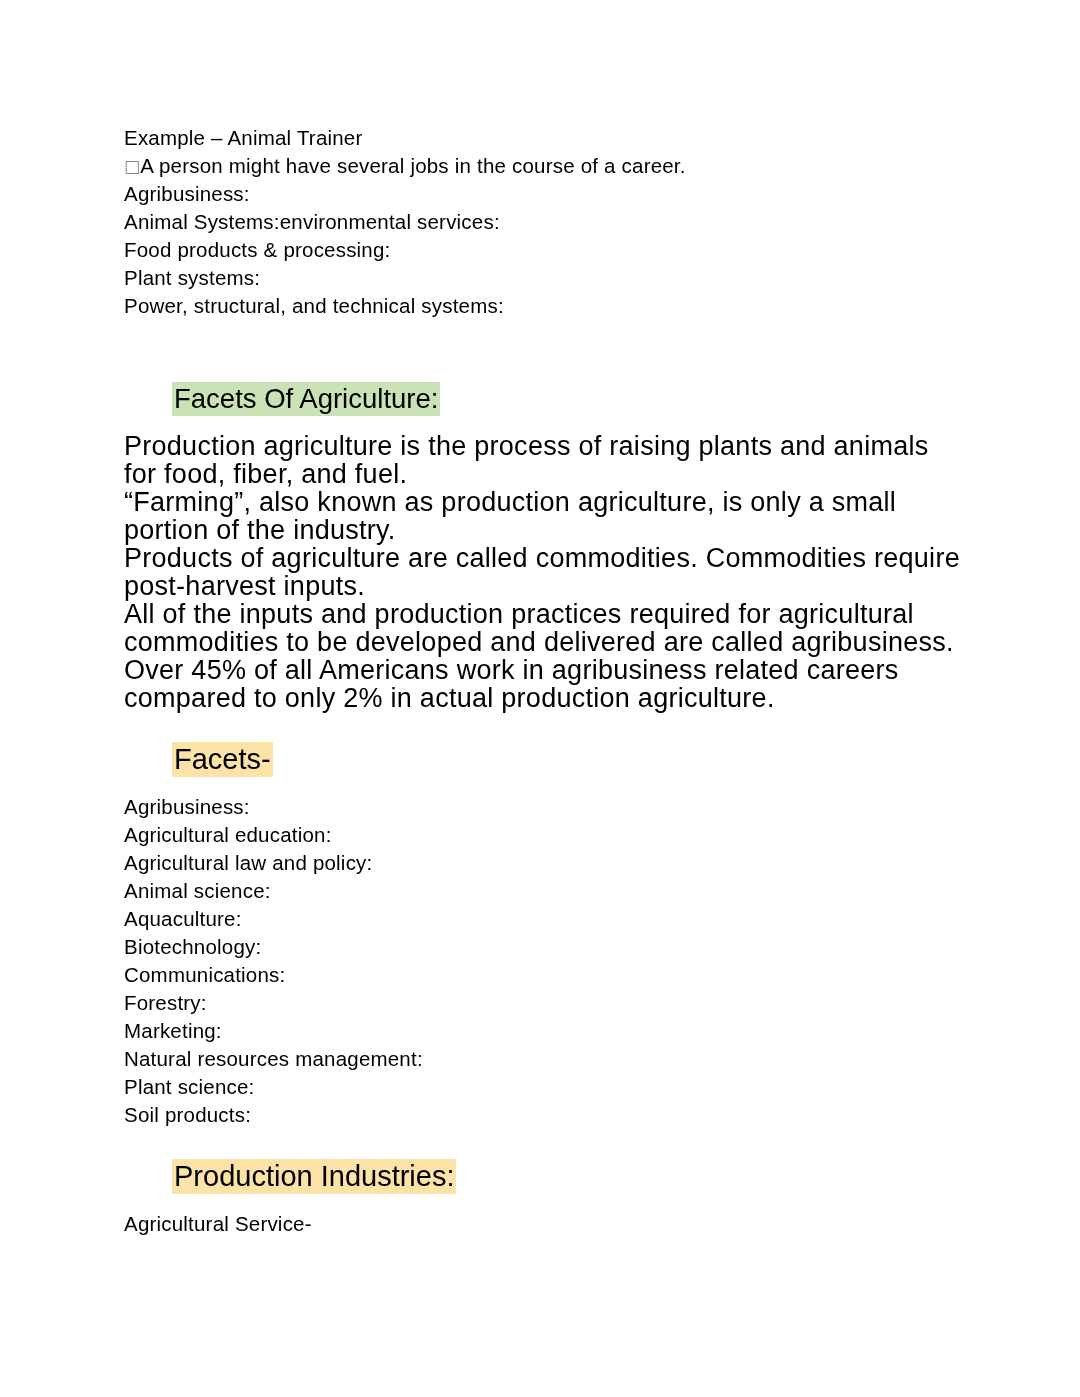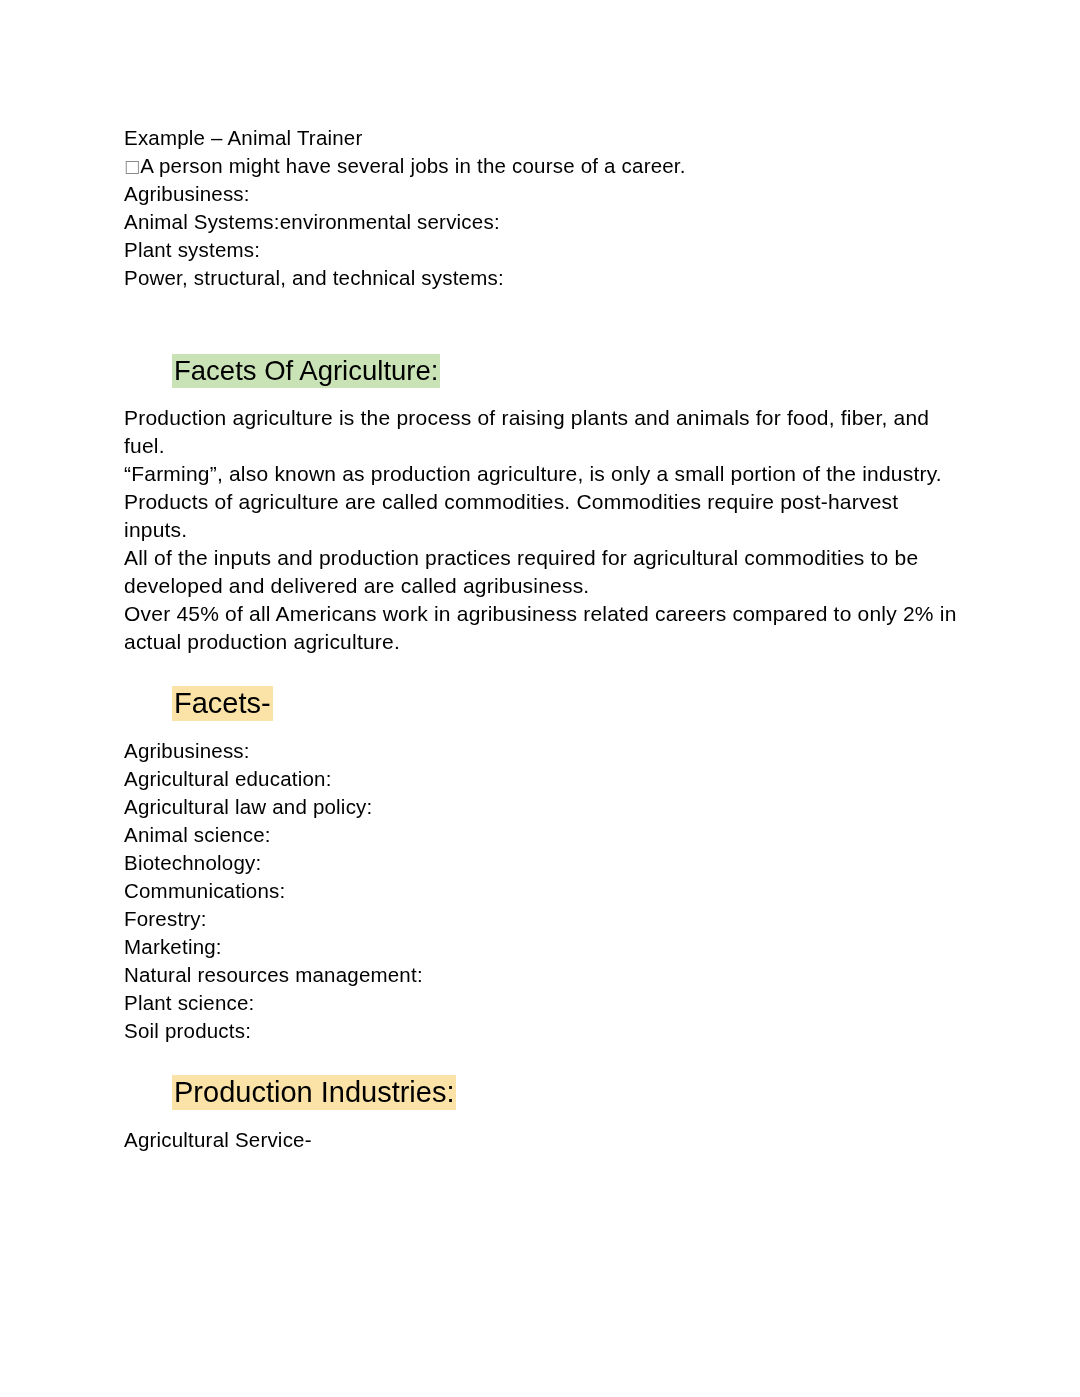--- a/index.html
+++ b/index.html
@@ -94,6 +94,7 @@
       <div class="line"><span class="box-glyph">□</span><span>A person might have several jobs in the course of a career.</span></div>
       <div class="line">Agribusiness:</div>
       <div class="line">Animal Systems:environmental services:</div>
+      <div class="line">Food products &amp; processing:</div>
       <div class="line">Plant systems:</div>
       <div class="line">Power, structural, and technical systems:</div>
     </div>

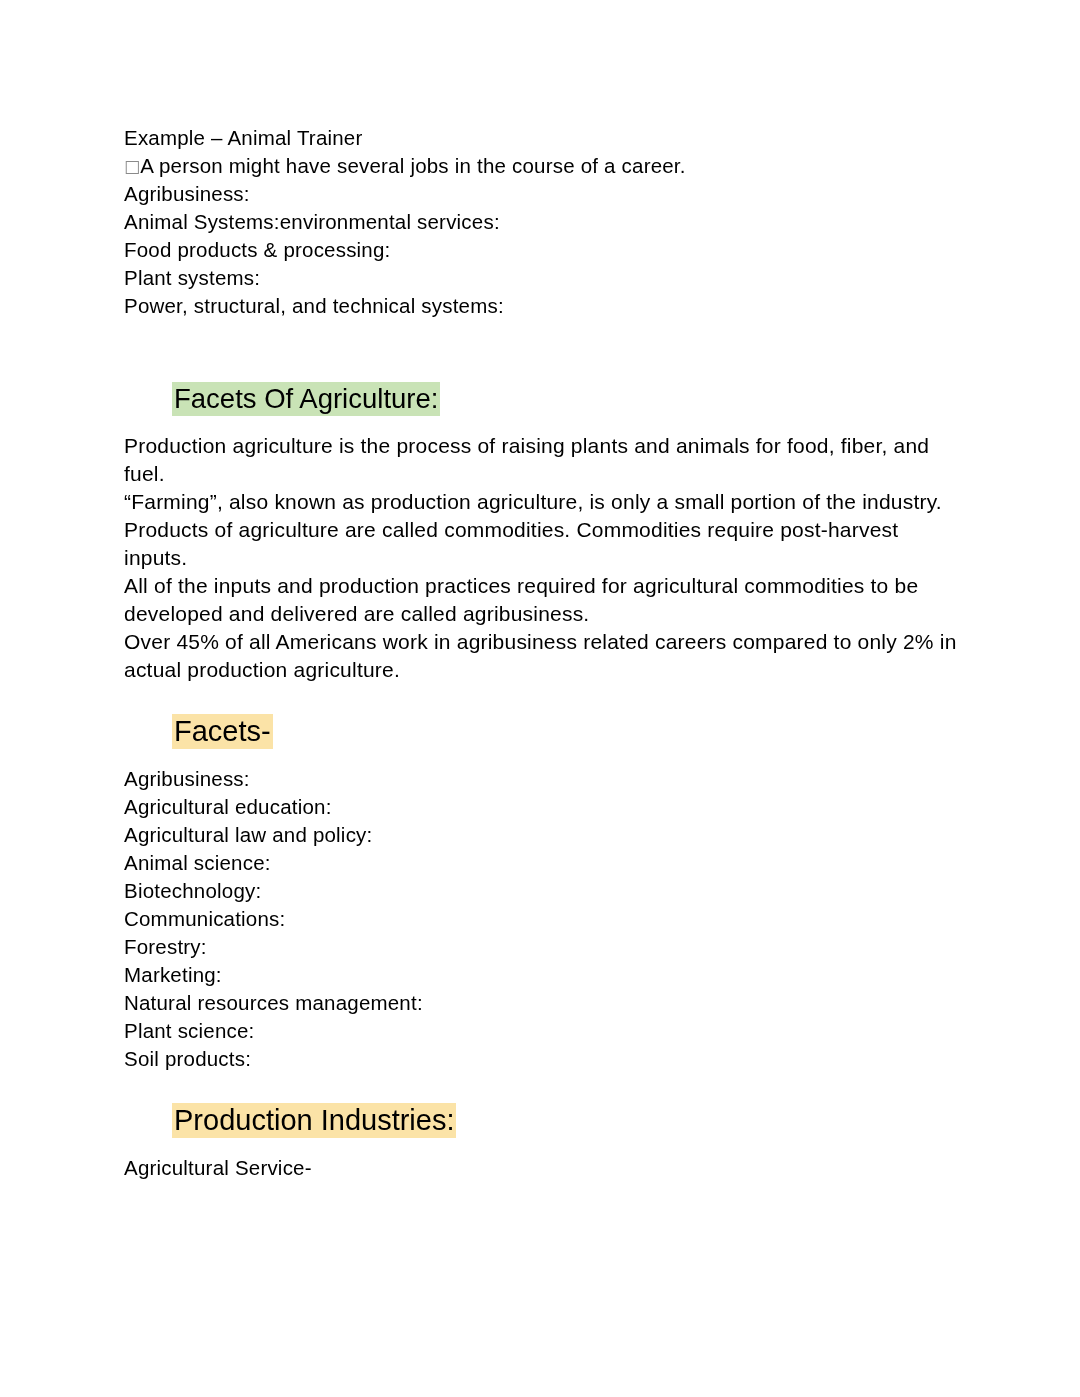--- a/index.html
+++ b/index.html
@@ -35,7 +35,7 @@
     white-space: pre-wrap;
   }
   .para {
-    font-size: 21px;
+    font-size: 27px;
     line-height: 28px;
     letter-spacing: 0.01em;
     color: #000000;

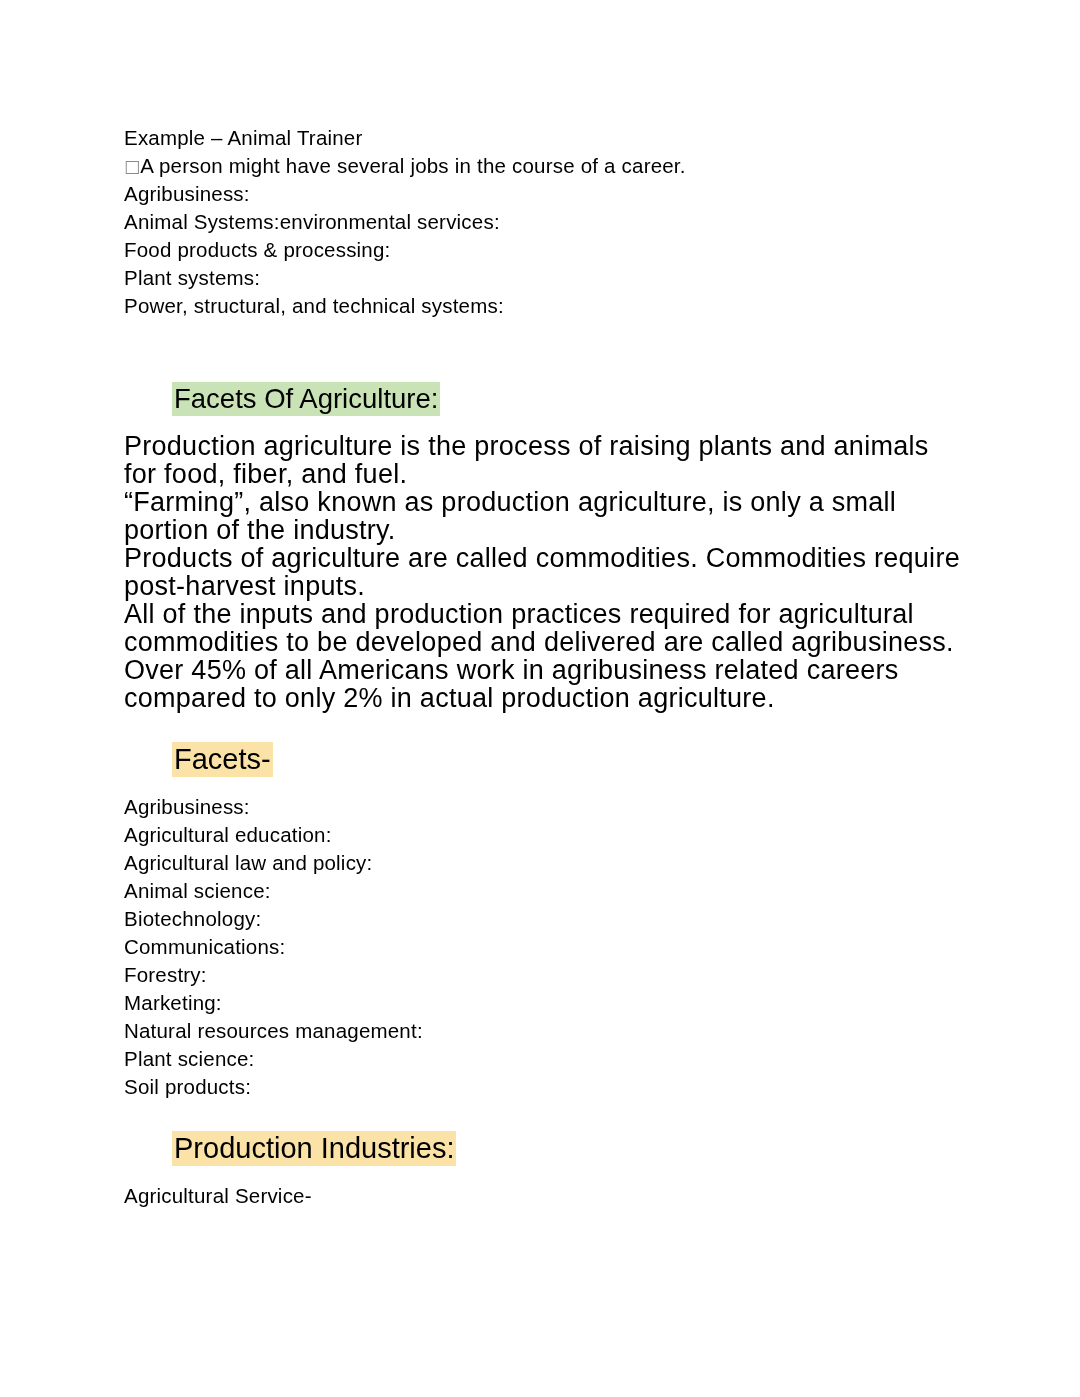--- a/index.html
+++ b/index.html
@@ -120,6 +120,7 @@
       <div class="line">Agricultural education:</div>
       <div class="line">Agricultural law and policy:</div>
       <div class="line">Animal science:</div>
+      <div class="line">Aquaculture:</div>
       <div class="line">Biotechnology:</div>
       <div class="line">Communications:</div>
       <div class="line">Forestry:</div>

